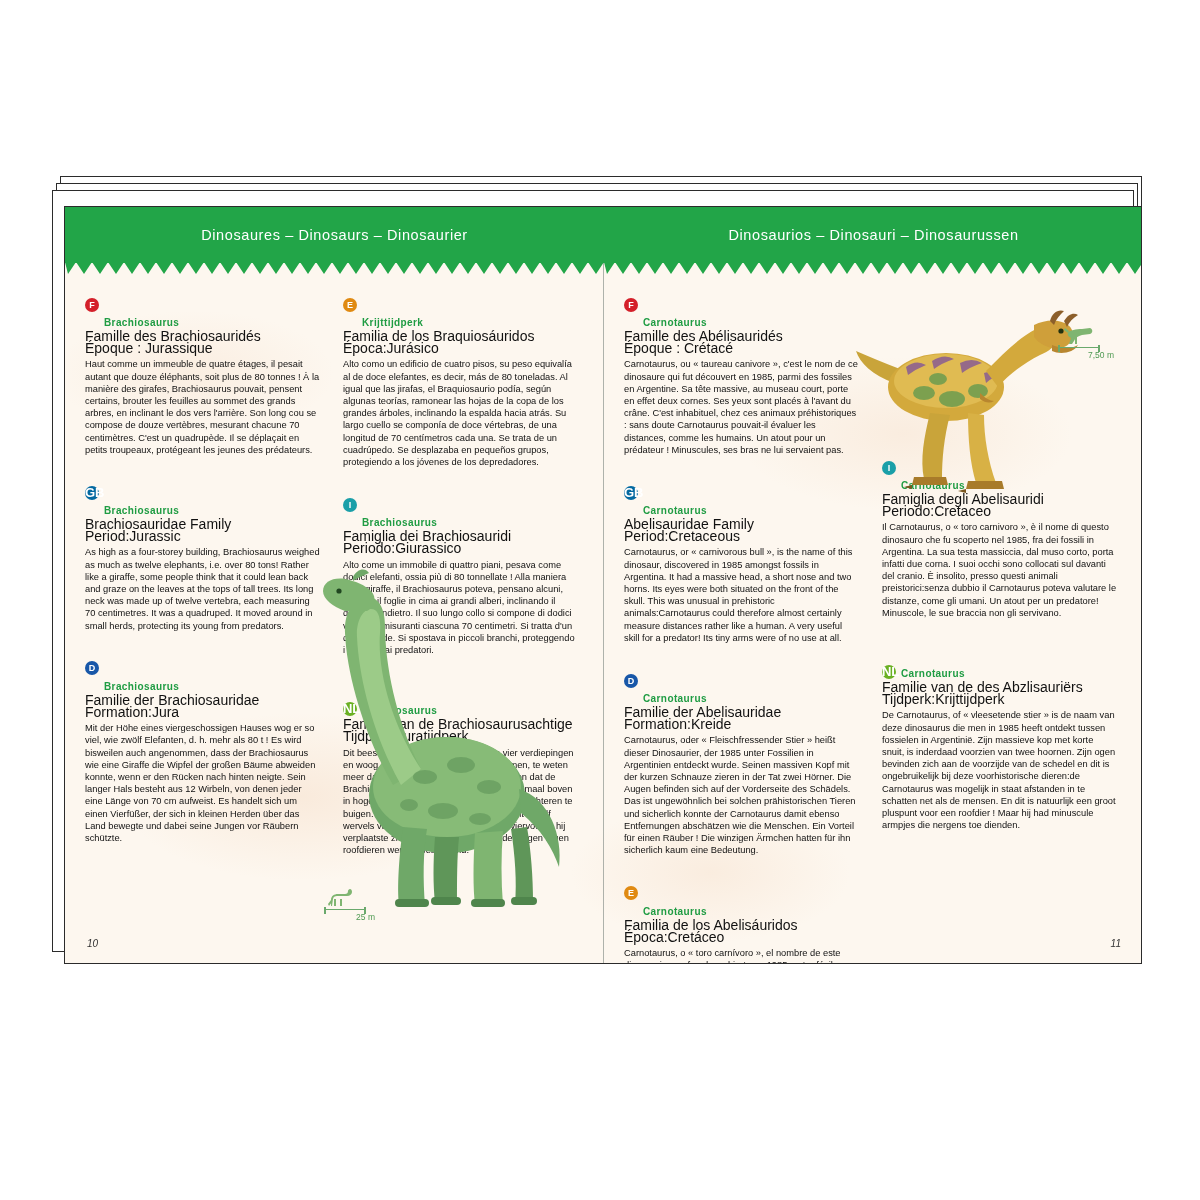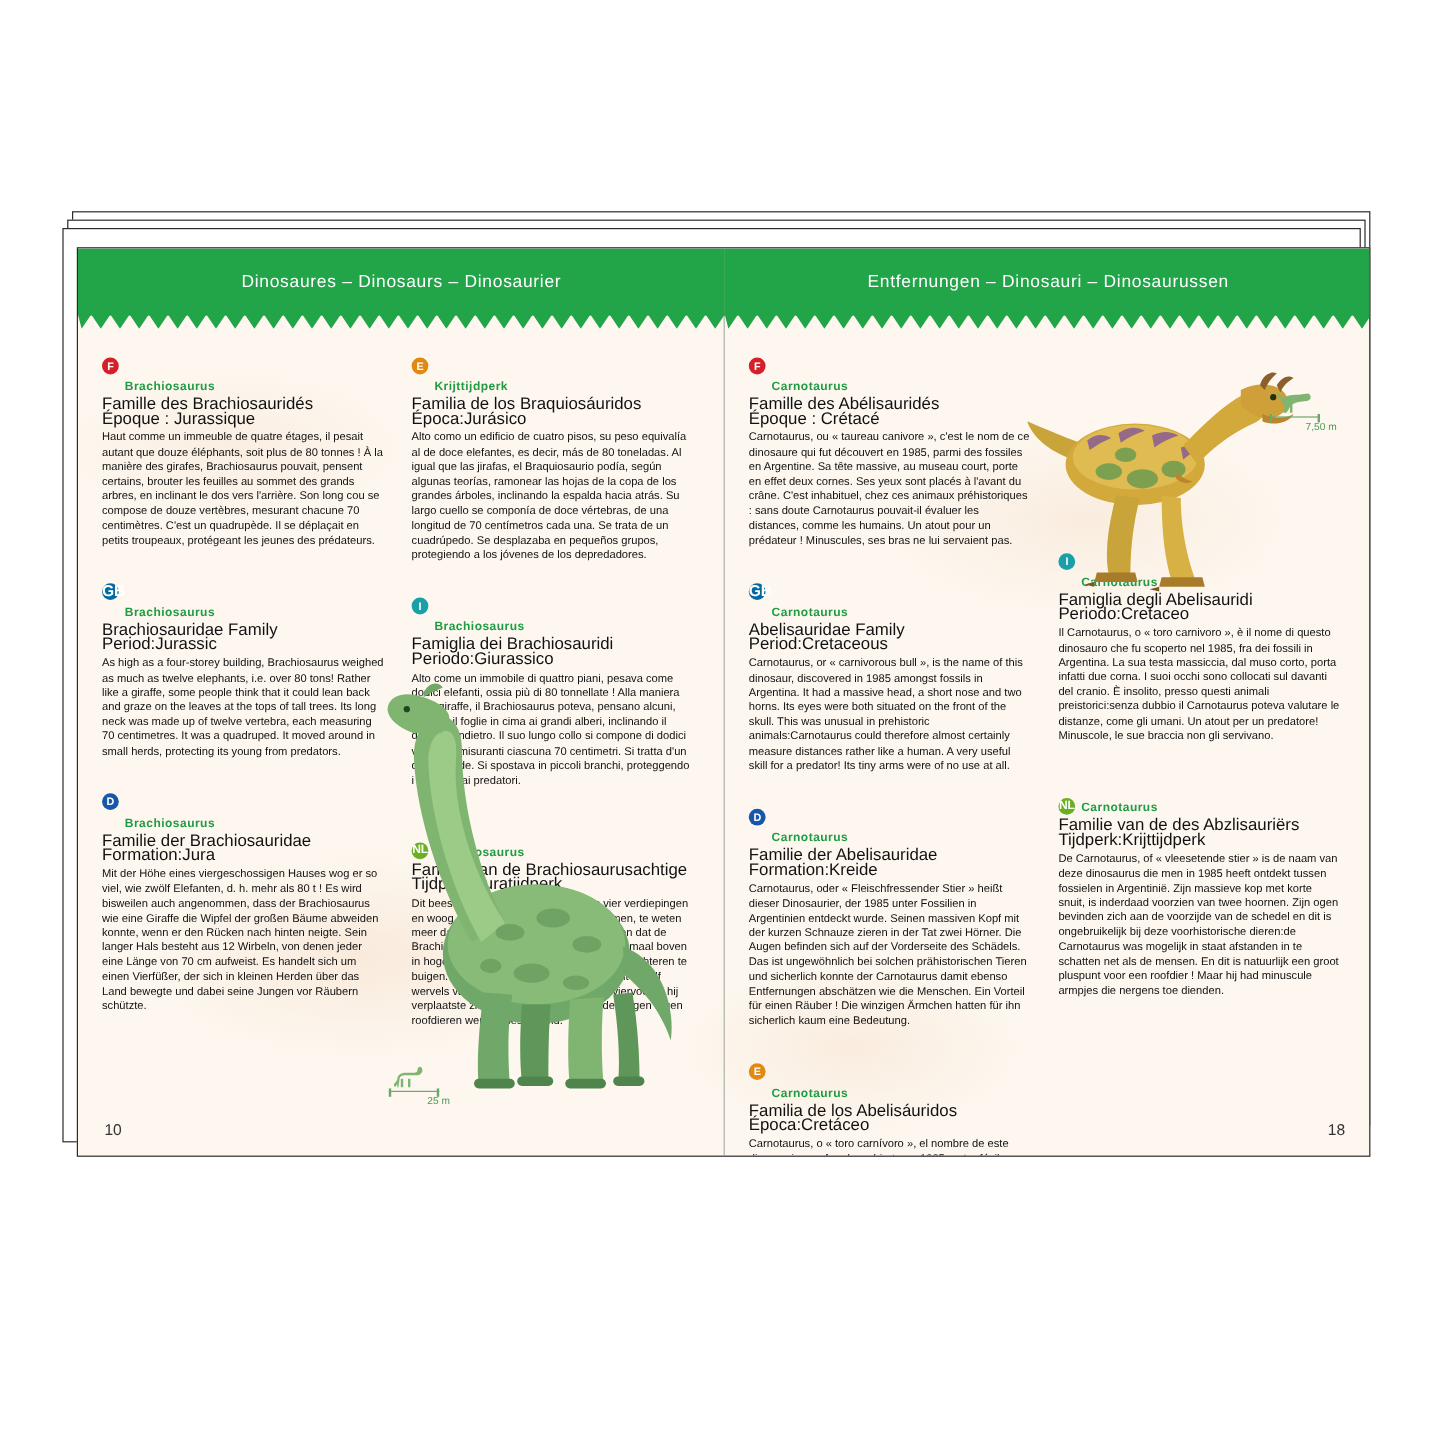--- a/index.html
+++ b/index.html
@@ -337,7 +337,7 @@
 
     <div class="page right">
       <div class="band">
-        <div class="band-title">Entfernungen – Dinosauri – Dinosaurussen</div>
+        <div class="band-title">Dinosaurios – Dinosauri – Dinosaurussen</div>
         <svg class="zig" viewBox="0 0 539 12" preserveAspectRatio="none">
           <polygon points="0,0 539,0 539,0 531,12 523,0 515,12 507,0 499,12 491,0 483,12 475,0 467,12 459,0 451,12 443,0 435,12 427,0 419,12 411,0 403,12 395,0 387,12 379,0 371,12 363,0 355,12 347,0 339,12 331,0 323,12 315,0 307,12 299,0 291,12 283,0 275,12 267,0 259,12 251,0 243,12 235,0 227,12 219,0 211,12 203,0 195,12 187,0 179,12 171,0 163,12 155,0 147,12 139,0 131,12 123,0 115,12 107,0 99,12 91,0 83,12 75,0 67,12 59,0 51,12 43,0 35,12 27,0 19,12 11,0 3,12 0,0" fill="#22a548"></polygon>
         </svg>

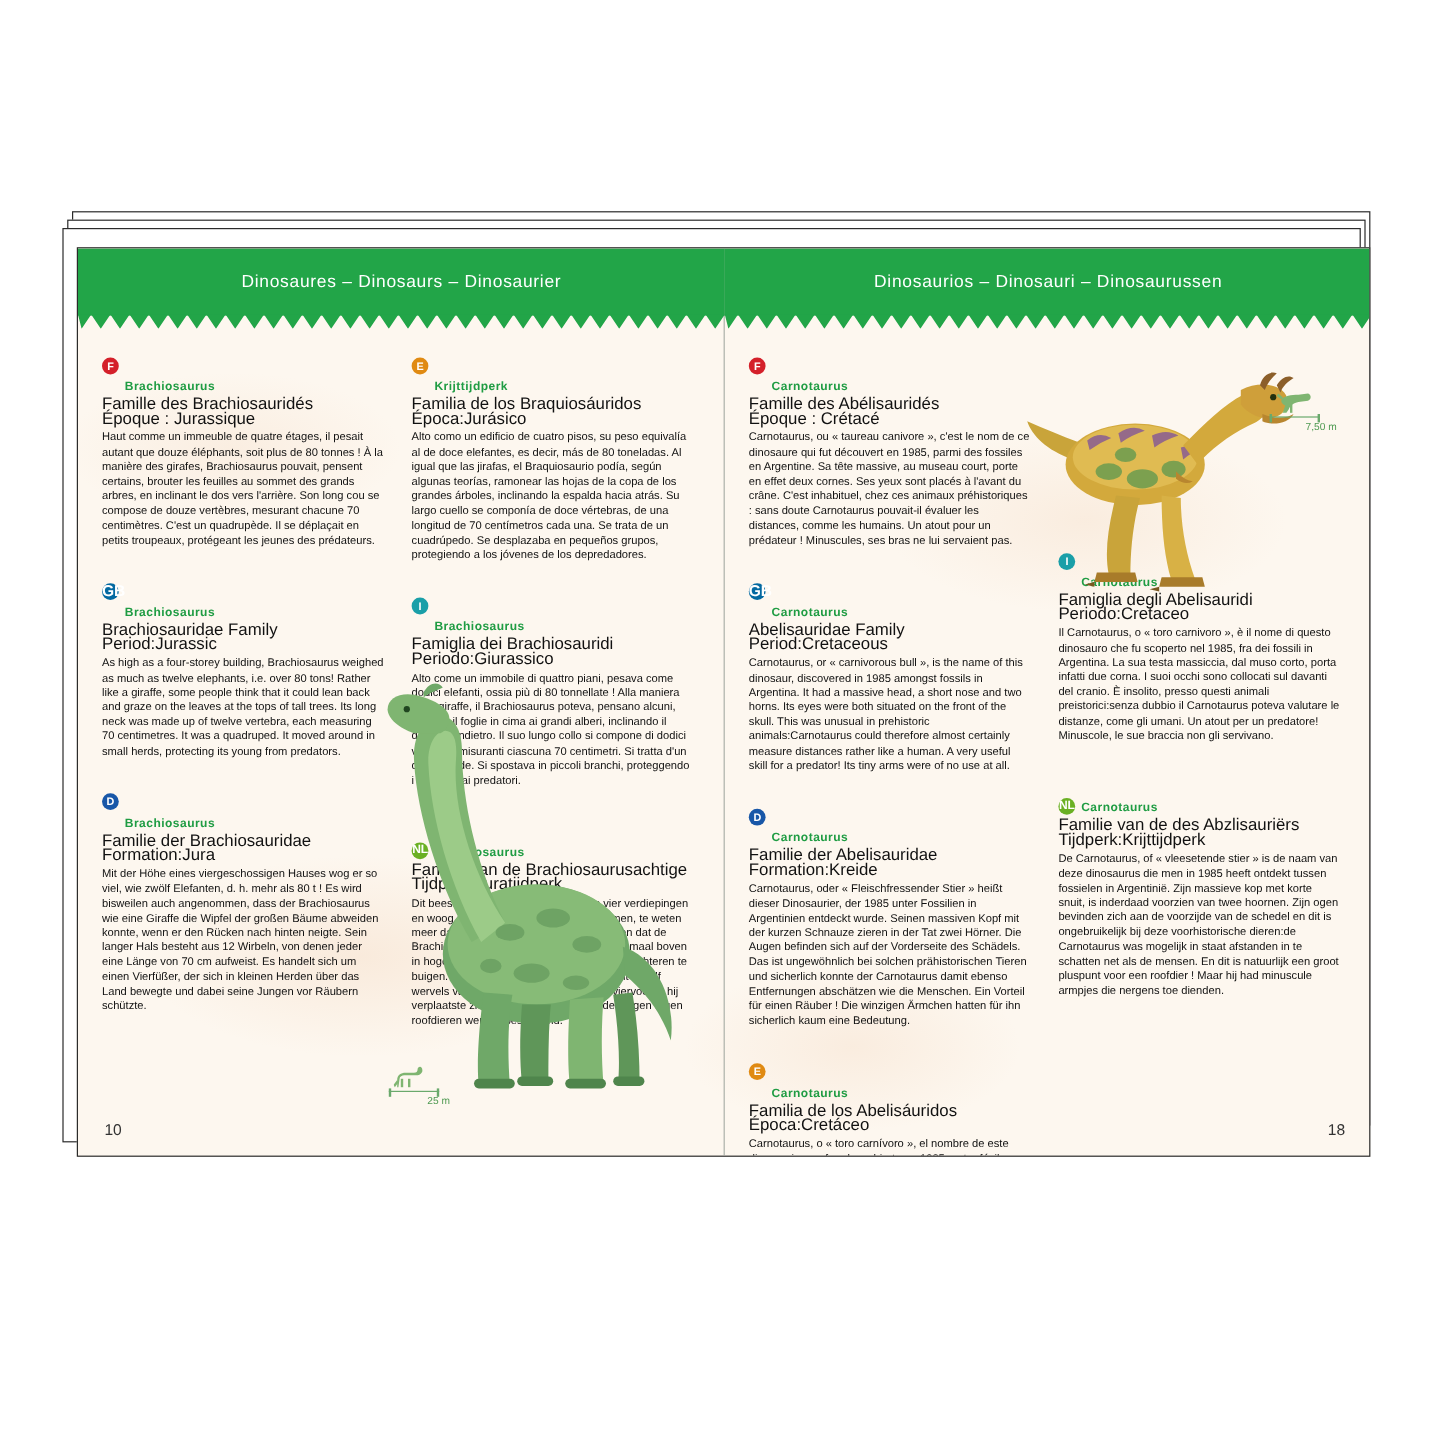--- a/index.html
+++ b/index.html
@@ -141,7 +141,7 @@
   .flag.d  { background: #1857a8; }
   .flag.e  { background: #e08a12; }
   .flag.i  { background: #1a9fa8; }
-  .flag.nl { background: #6ab023; font-size: 10px; margin-top: 32px; }
+  .flag.nl { background: #6ab023; font-size: 13px; margin-top: 32px; }
   .sp-name {
     color: #1f9c43;
     font-size: 10px;

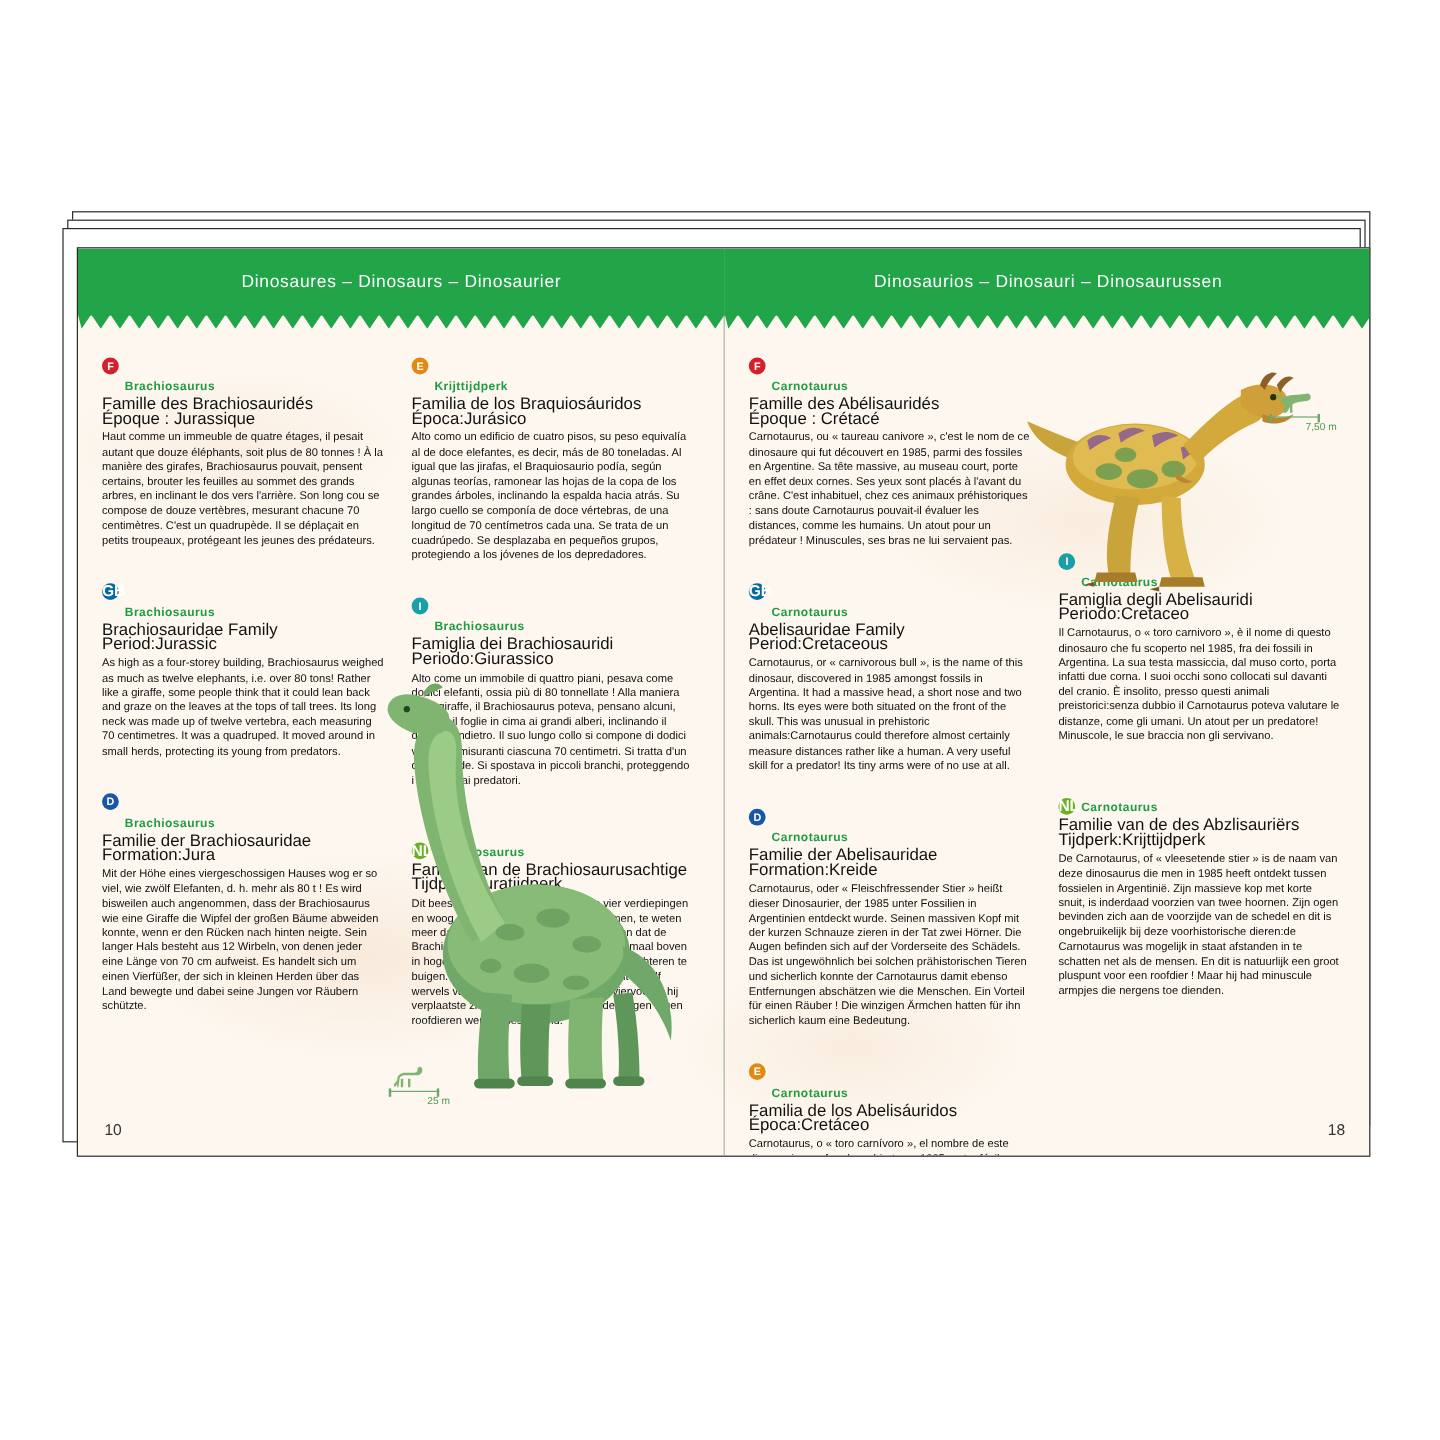--- a/index.html
+++ b/index.html
@@ -166,7 +166,8 @@
   .folio {
     position: absolute;
     bottom: 16px;
-    font-size: 13px;
+    font-size: 10px;
+    font-style: italic;
     color: #333333;
   }
   .folio.left  { left: 22px; }

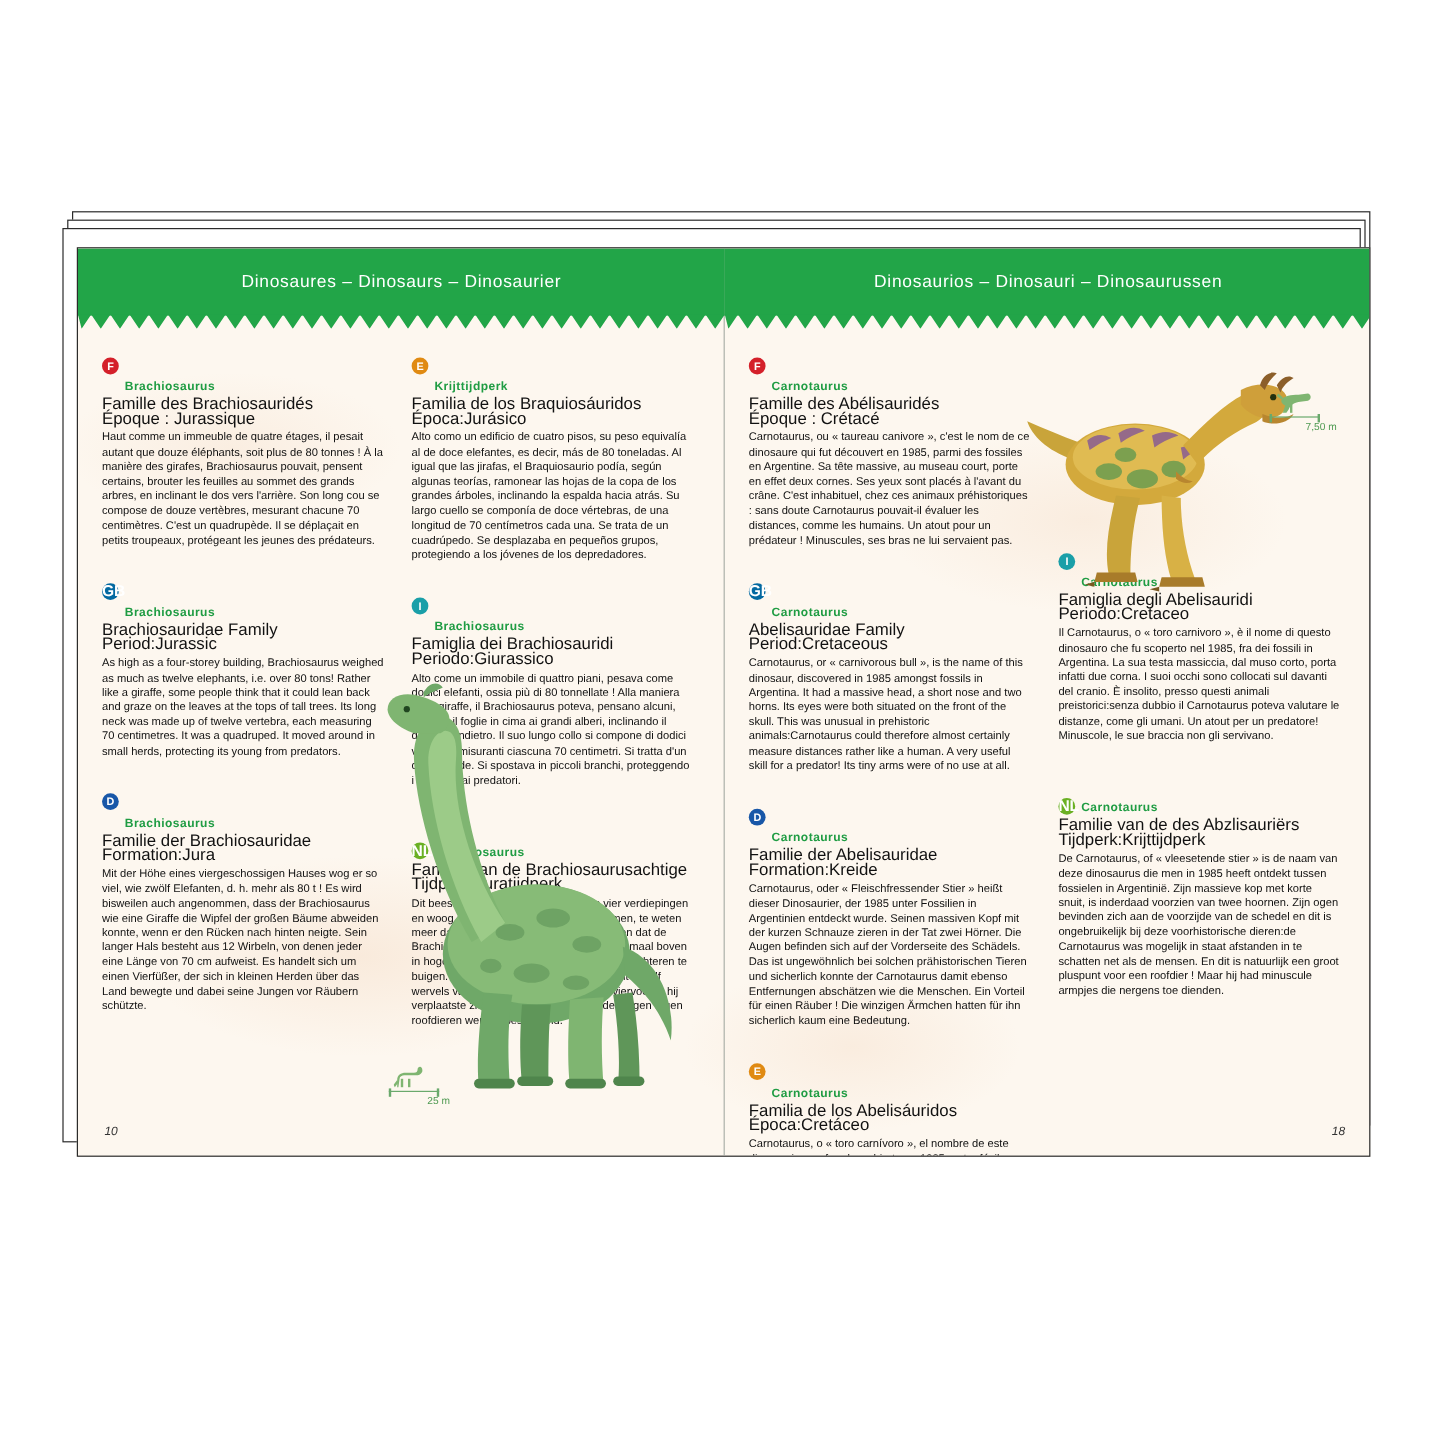--- a/index.html
+++ b/index.html
@@ -468,7 +468,7 @@
         <div>7,50 m</div>
       </div>
 
-      <div class="folio right">18</div>
+      <div class="folio right">11</div>
     </div>
 
   </div>

